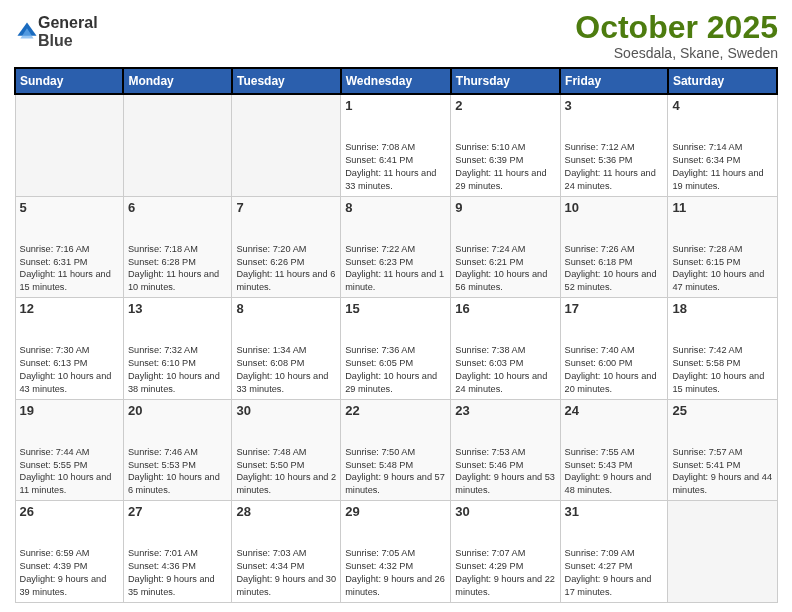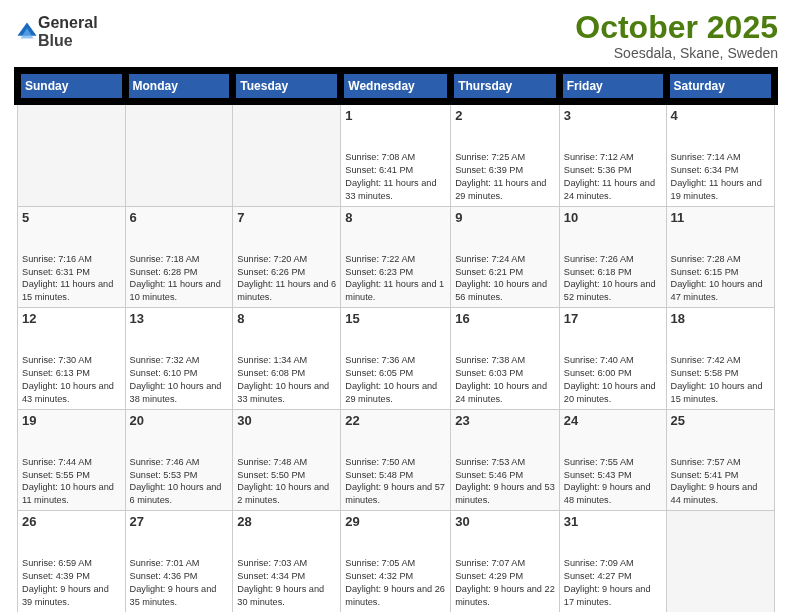--- a/index.html
+++ b/index.html
@@ -71,7 +71,7 @@
       font-weight: bold;
       padding: 5px 4px;
       text-align: left;
-      border: 7px solid #000000;
+      border: 2px solid #000000;
     }
     .calendar td {
       border: 1px solid #ccc;

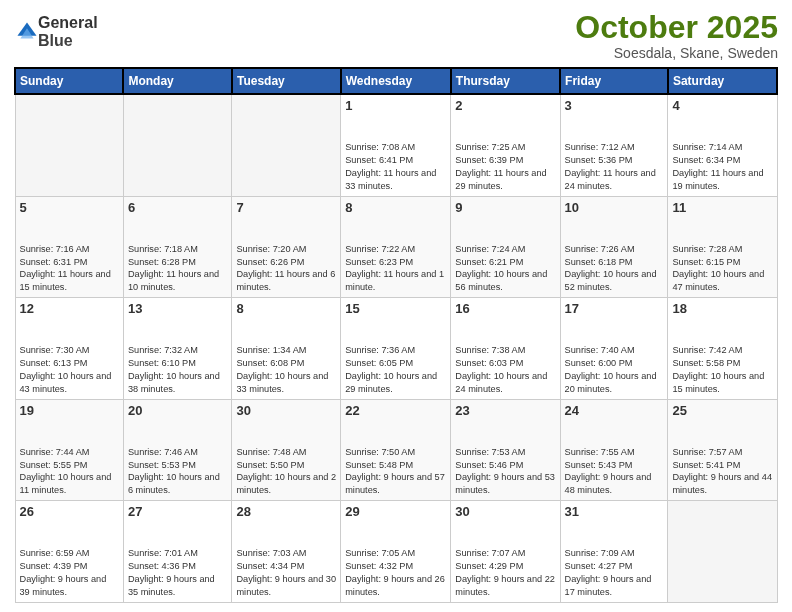--- a/index.html
+++ b/index.html
@@ -152,7 +152,7 @@
           </td>
           <td>
             <div class="day-number">2</div>
-            <div class="day-info">Sunrise: 7:25 AM
+            <div class="day-info">Sunrise: 5:10 AM
 Sunset: 6:39 PM
 Daylight: 11 hours
 and 29 minutes.</div>

